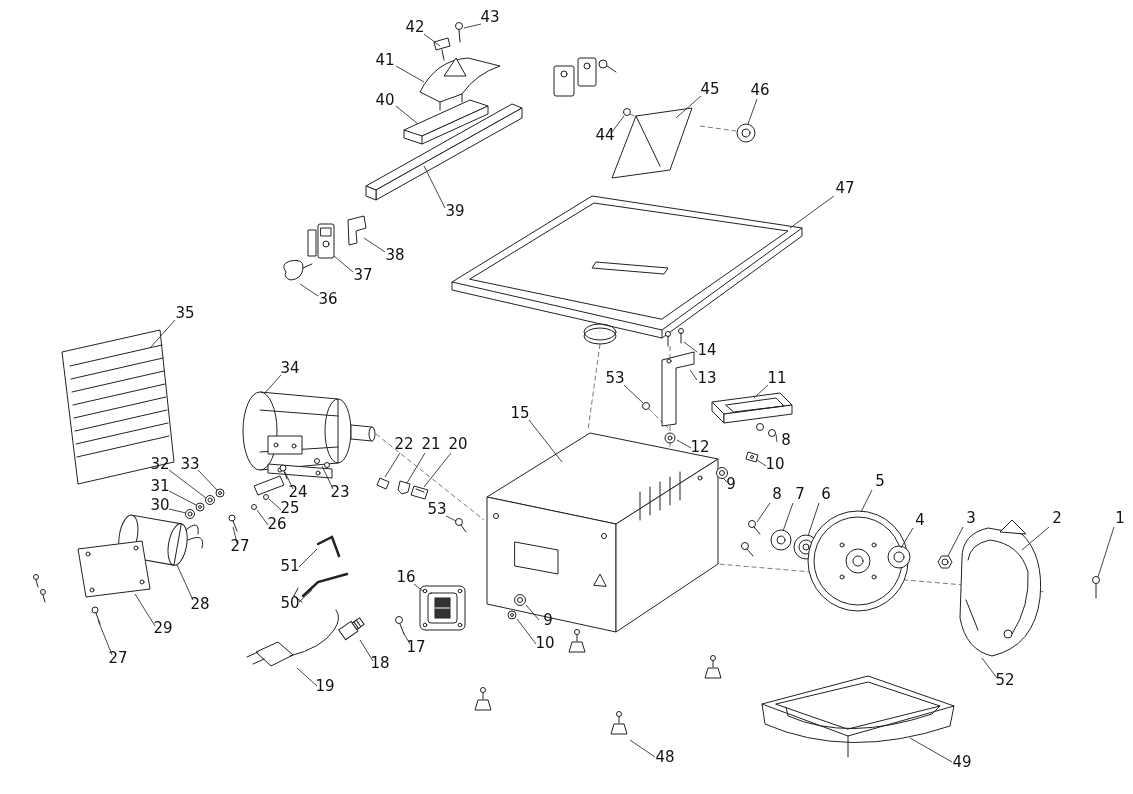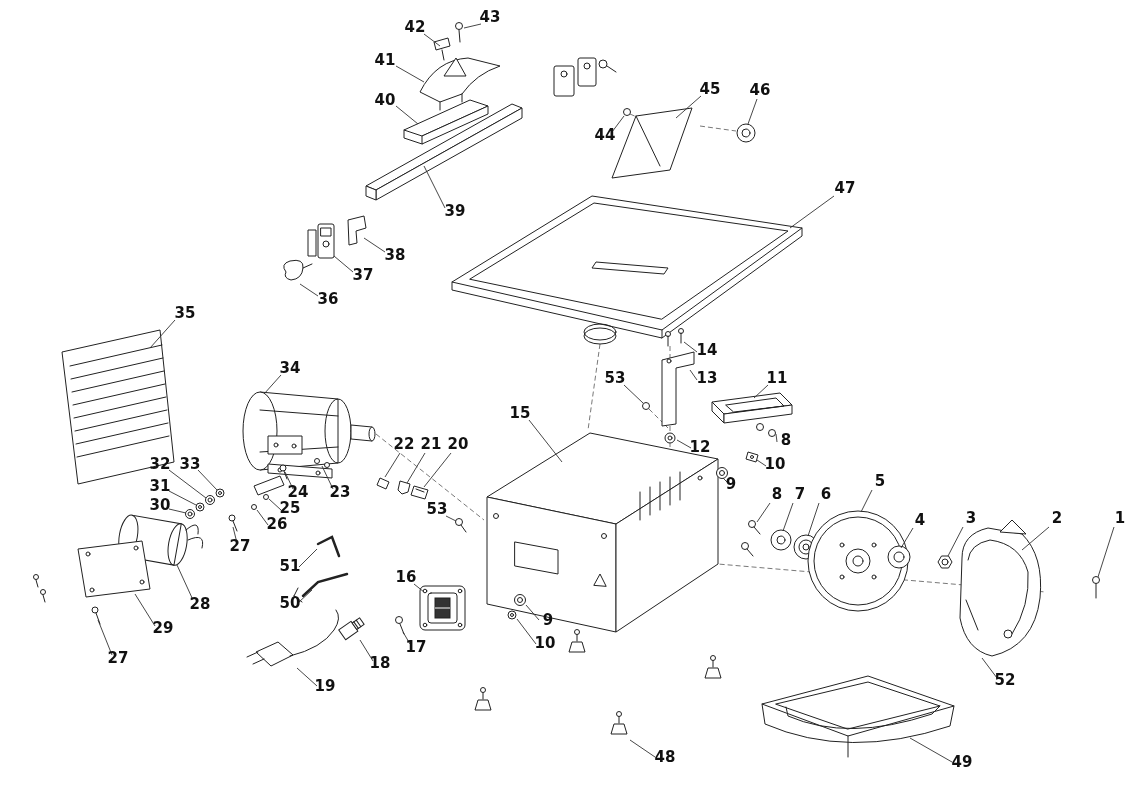--- a/index.html
+++ b/index.html
@@ -4,7 +4,7 @@
 <style>
   html,body{margin:0;padding:0;background:#ffffff;}
   body{width:1133px;height:794px;overflow:hidden;font-family:"DejaVu Sans",sans-serif;}
-  #stage{width:1133px;height:794px;position:relative;background:#fff;font-weight:bold;}
+  #stage{width:1133px;height:794px;position:relative;background:#fff;}
   svg{display:block;}
   .ln{stroke:#222;stroke-width:1;fill:none;stroke-linejoin:round;stroke-linecap:round;}
   .fw{stroke:#222;stroke-width:1;fill:#ffffff;stroke-linejoin:round;}

